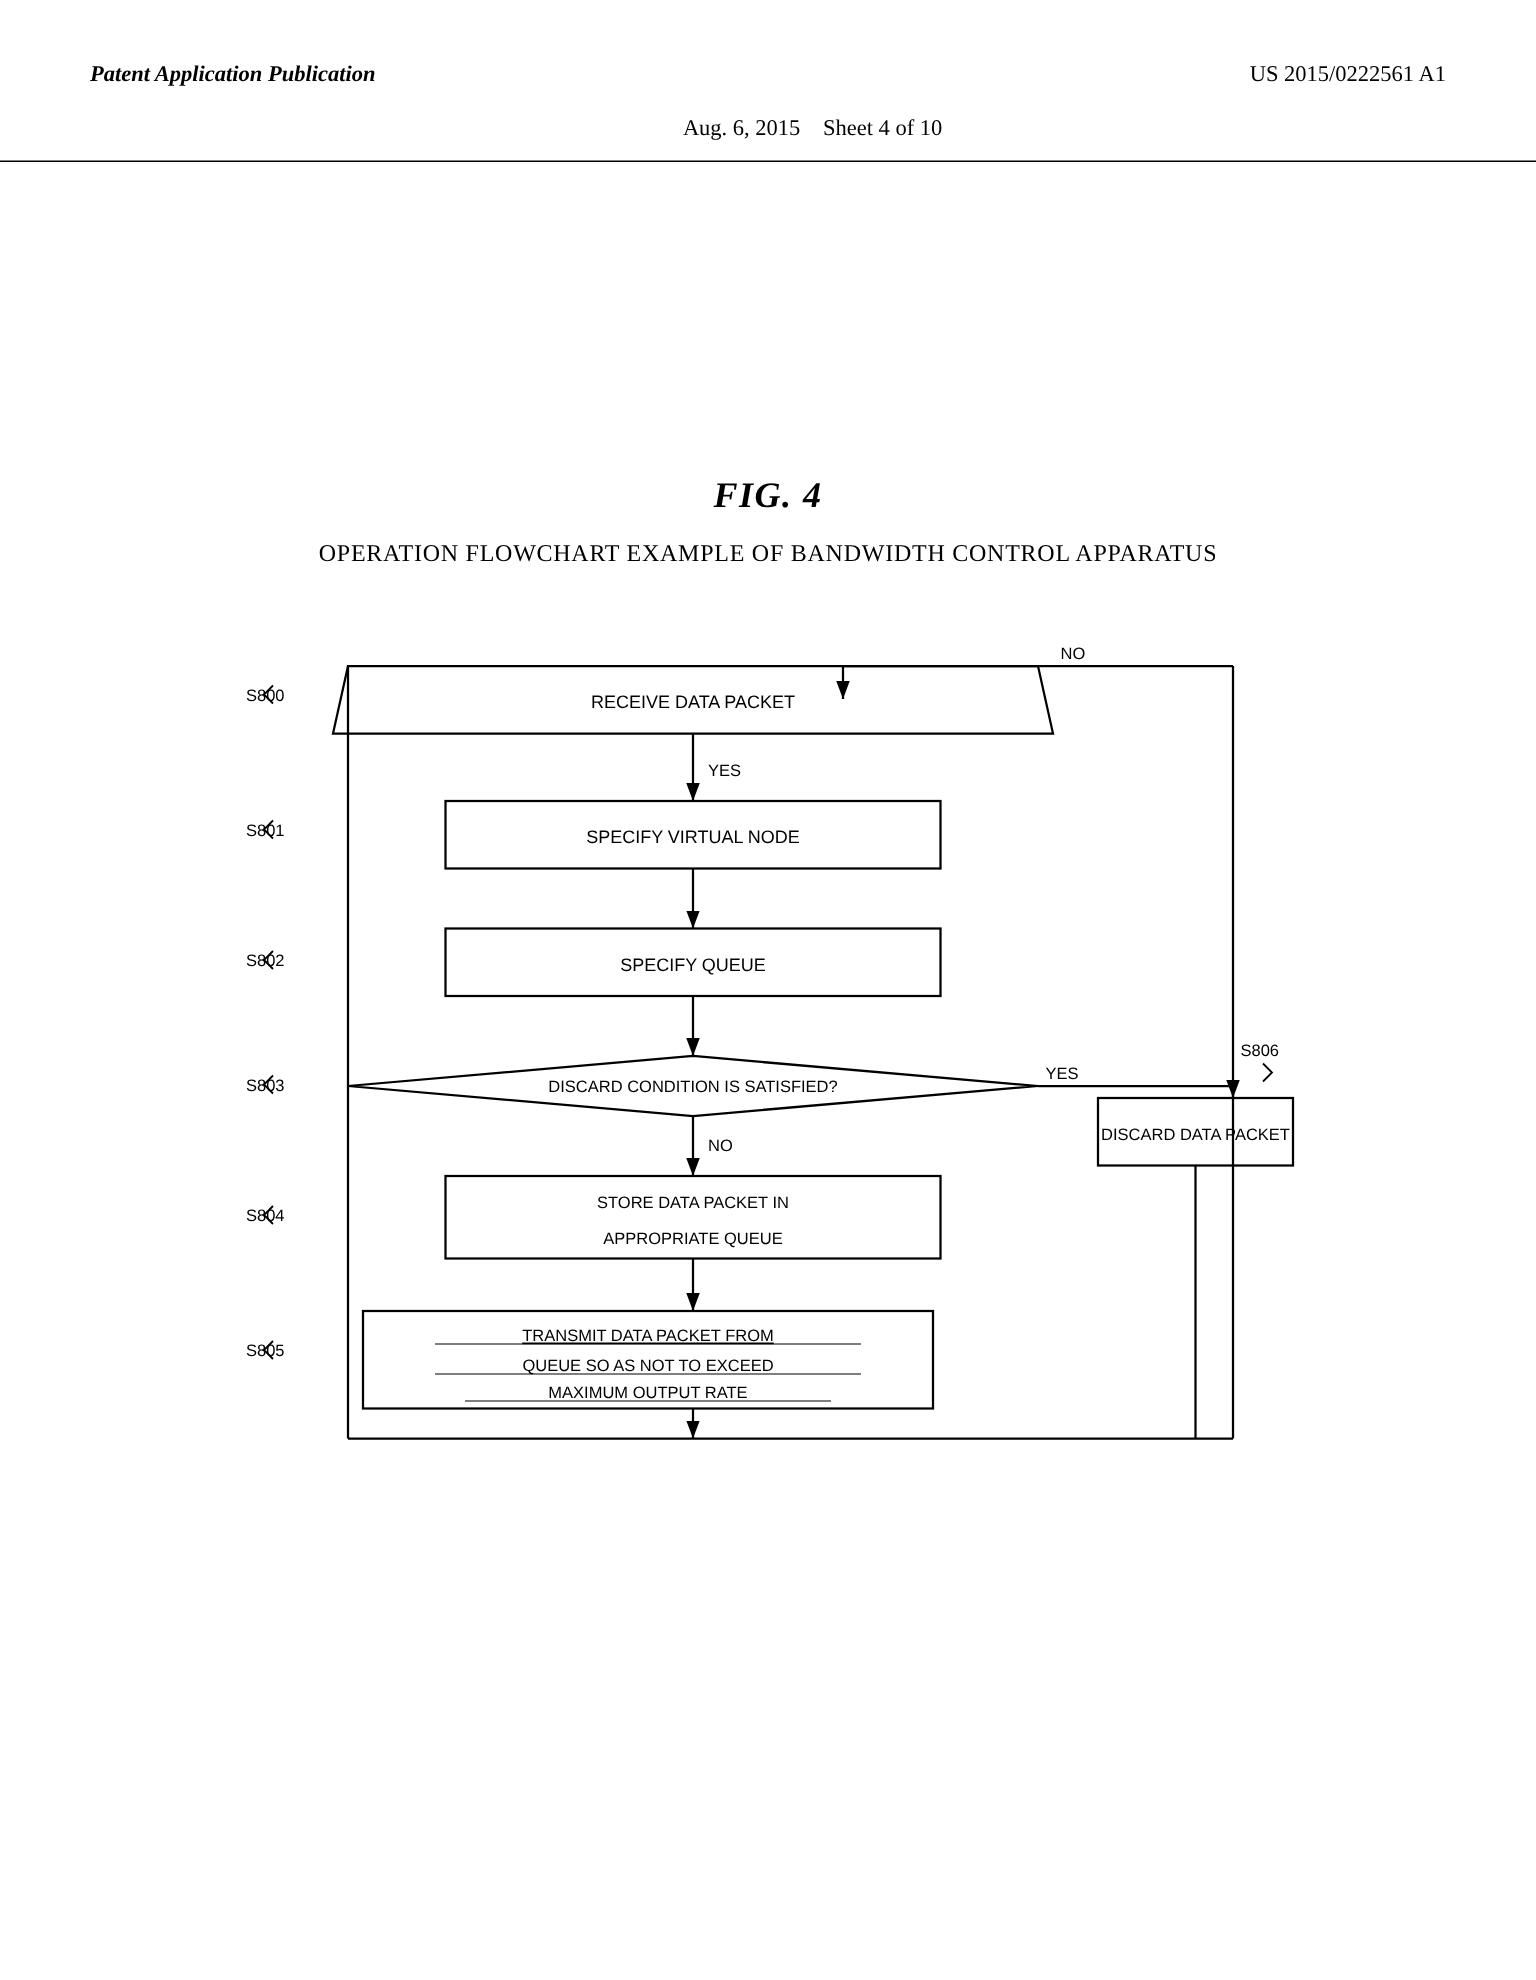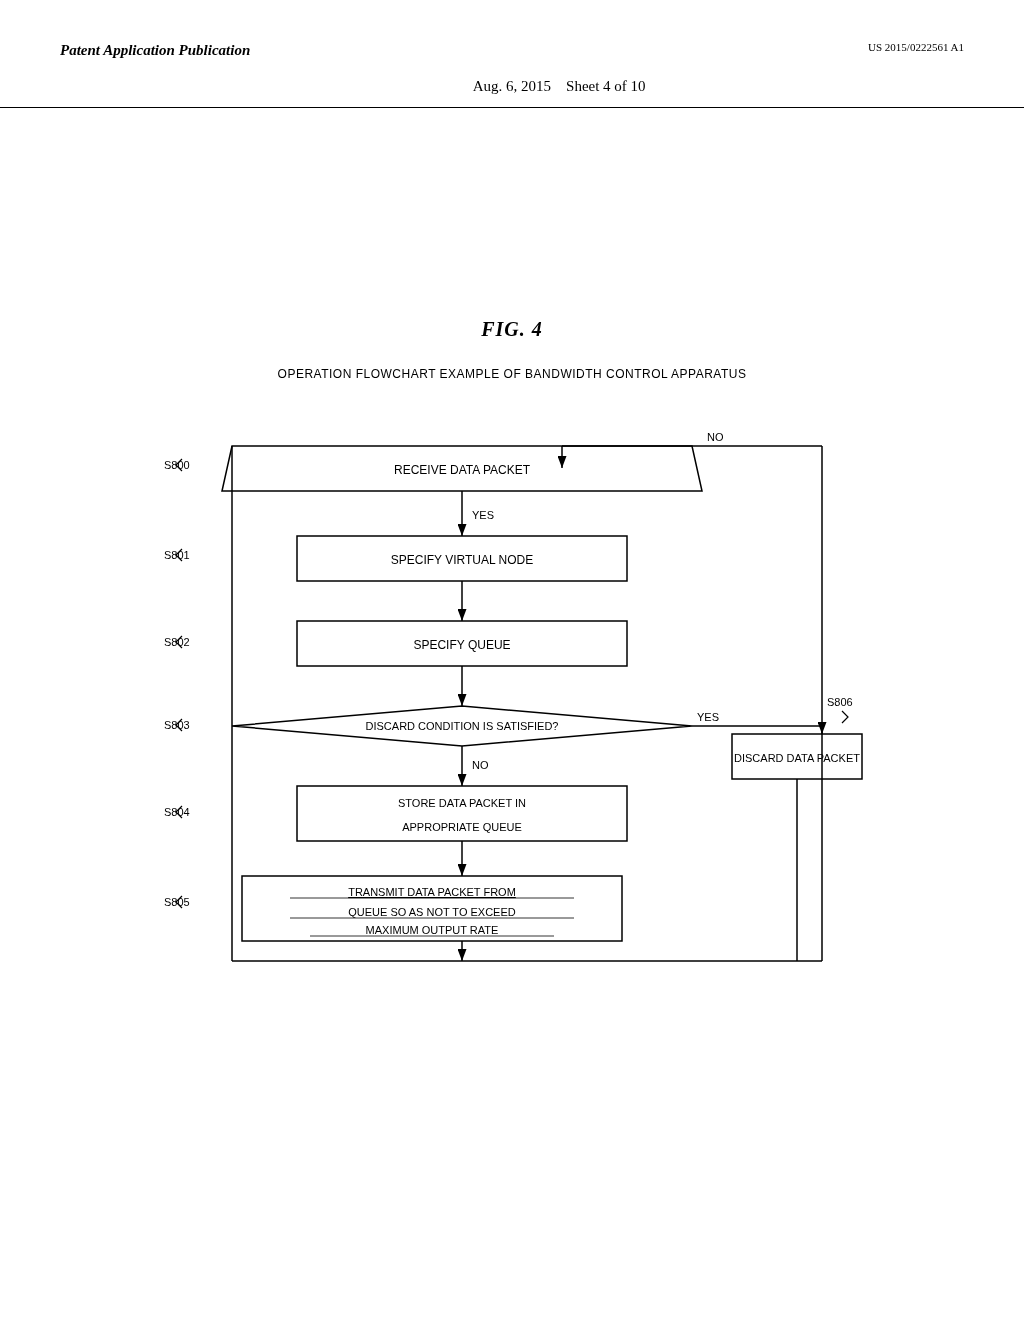--- a/index.html
+++ b/index.html
@@ -41,7 +41,7 @@
       margin-top: 36px;
     }
     .header-right {
-      font-size: 11px;
+      font-size: 15px;
       text-align: right;
       line-height: 1.4;
     }

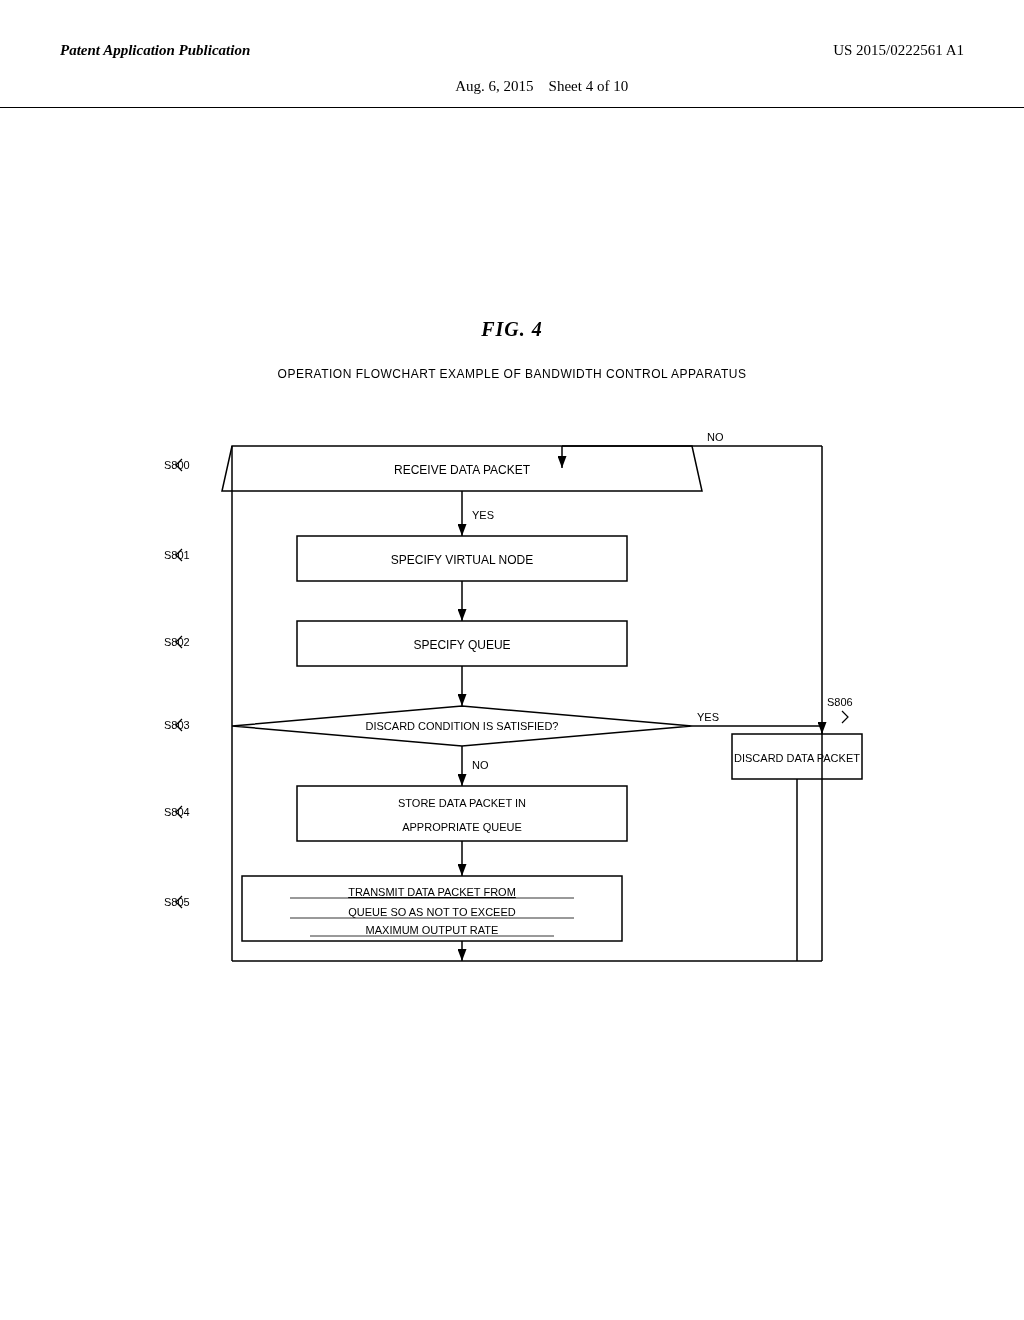--- a/index.html
+++ b/index.html
@@ -55,11 +55,11 @@
     }
 
     .figure-title {
-      font-size: 20px;
+      font-size: 24px;
       font-style: italic;
       font-weight: bold;
       margin-top: 180px;
-      margin-bottom: 26px;
+      margin-bottom: 16px;
       letter-spacing: 1px;
       text-align: center;
     }

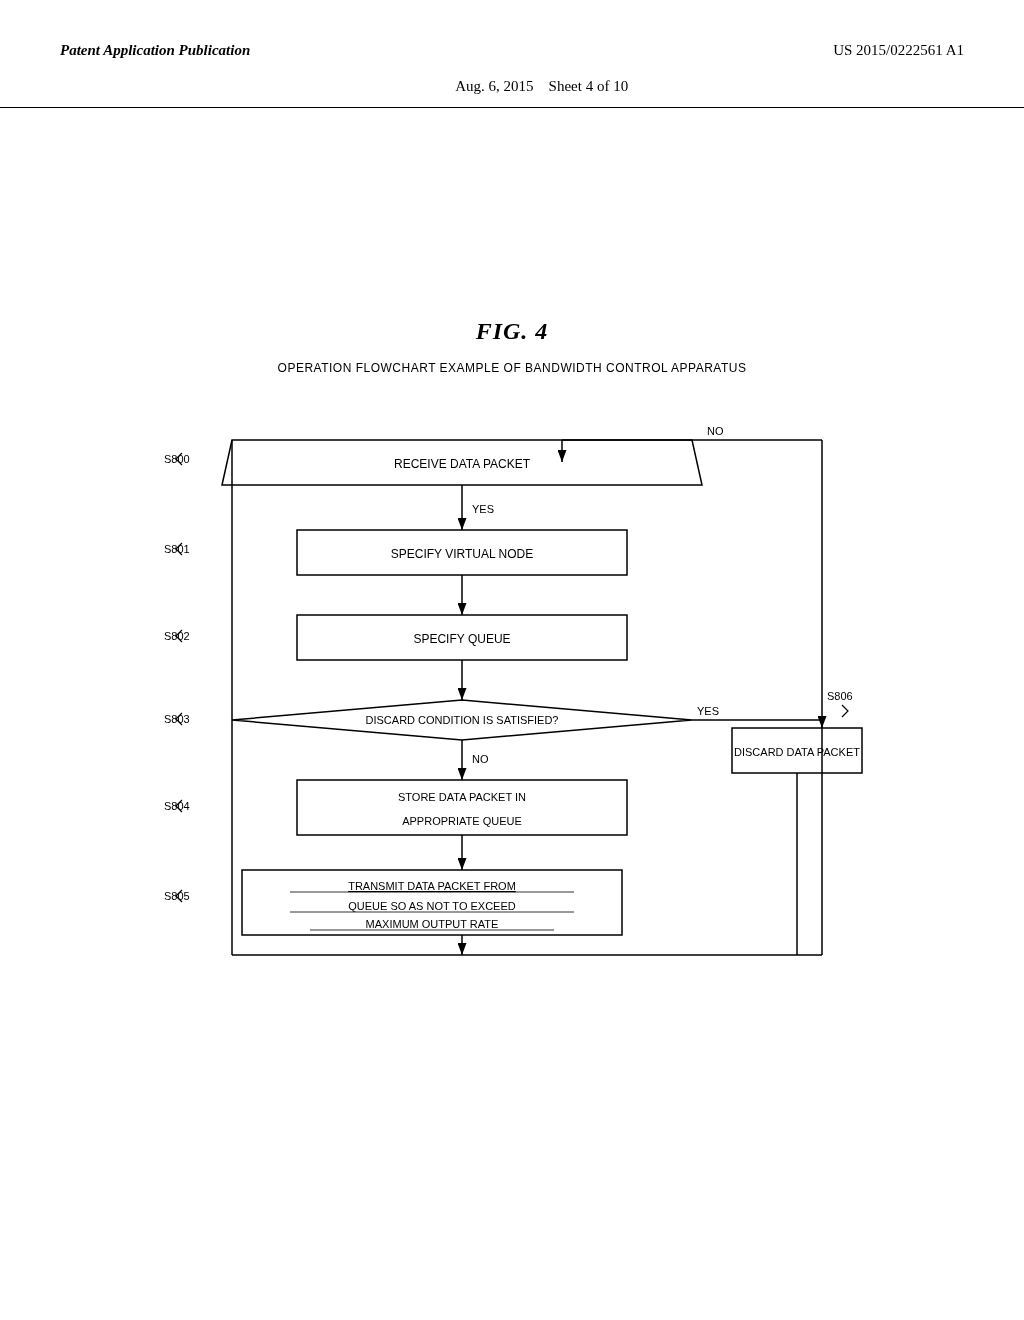--- a/index.html
+++ b/index.html
@@ -65,8 +65,8 @@
     }
 
     .figure-subtitle {
-      font-size: 12px;
-      font-family: Liberation Sans, sans-serif;
+      font-size: 16px;
+      font-family: Liberation Serif, serif;
       letter-spacing: 0.5px;
       margin-bottom: 20px;
     }

